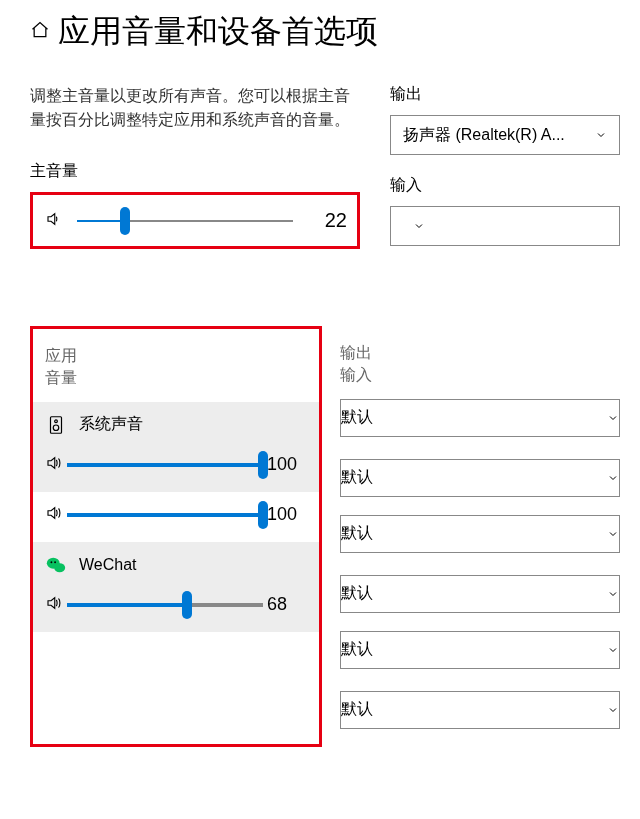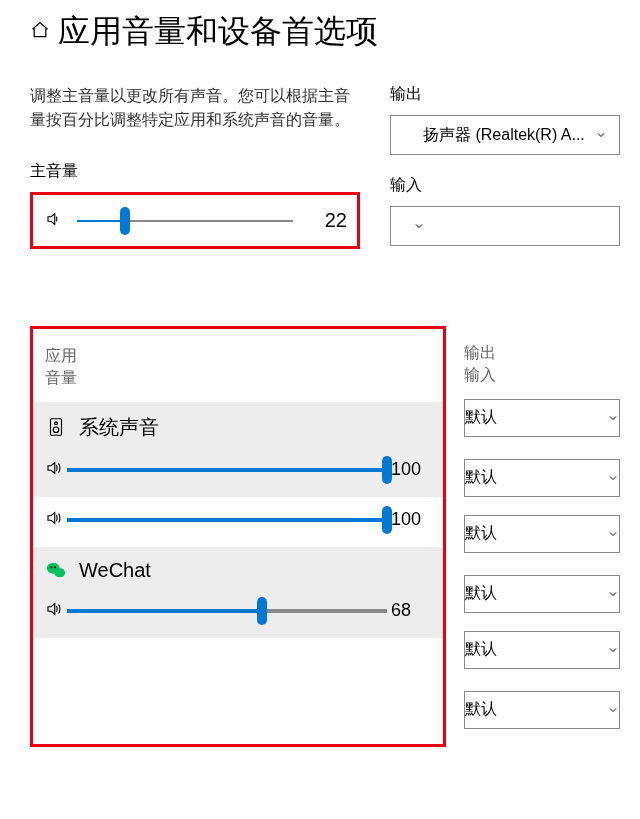--- a/index.html
+++ b/index.html
@@ -77,7 +77,7 @@
     white-space: nowrap;
     overflow: hidden;
   }
-  .select span { overflow: hidden; text-overflow: ellipsis; margin-left: 20px; }
+  .select span { overflow: hidden; text-overflow: ellipsis; }
   .chevron {
     width: 12px; height: 12px;
     flex-shrink: 0;

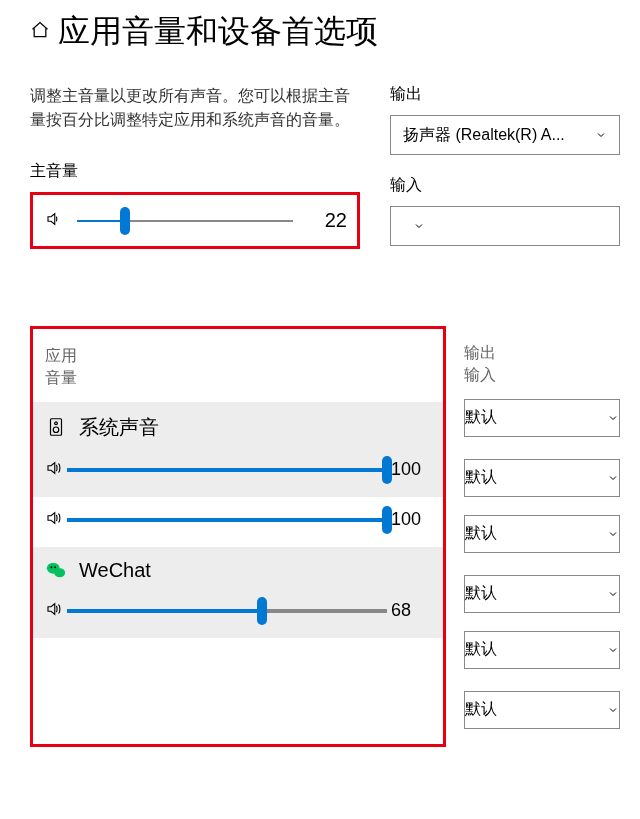--- a/index.html
+++ b/index.html
@@ -88,7 +88,7 @@
     gap: 18px;
   }
   .apps-left {
-    width: 416px;
+    width: 292px;
     padding: 16px 0 18px 0;
   }
   .apps-right { flex: 1; padding-top: 16px; }

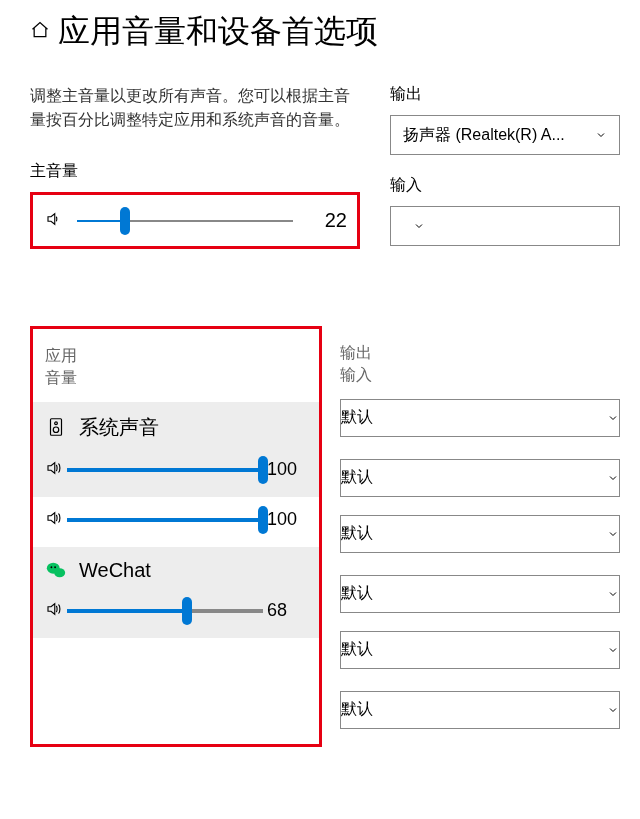--- a/index.html
+++ b/index.html
@@ -119,7 +119,7 @@
     display: flex; align-items: center; justify-content: center;
     font-size: 18px;
   }
-  .app-name { font-size: 20px; }
+  .app-name { font-size: 16px; }
   .app-slider-row {
     display: flex;
     align-items: center;

